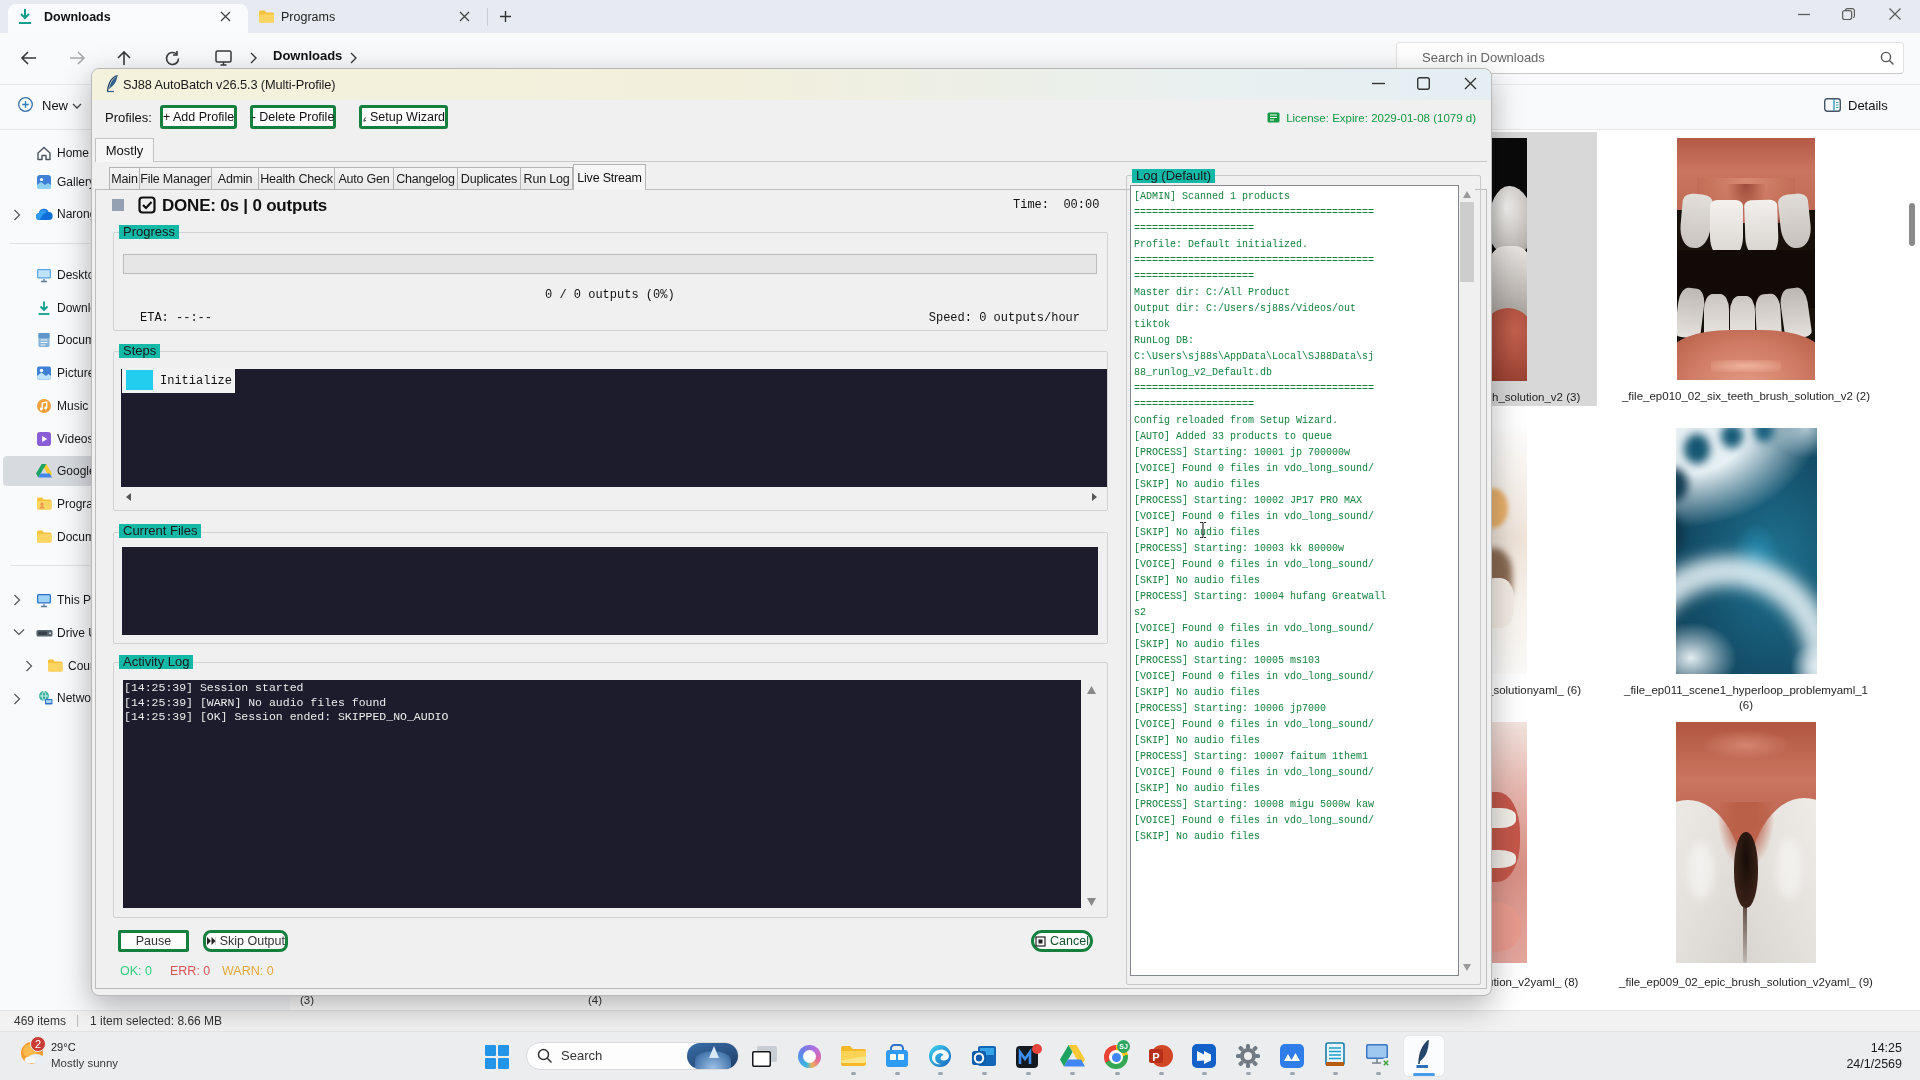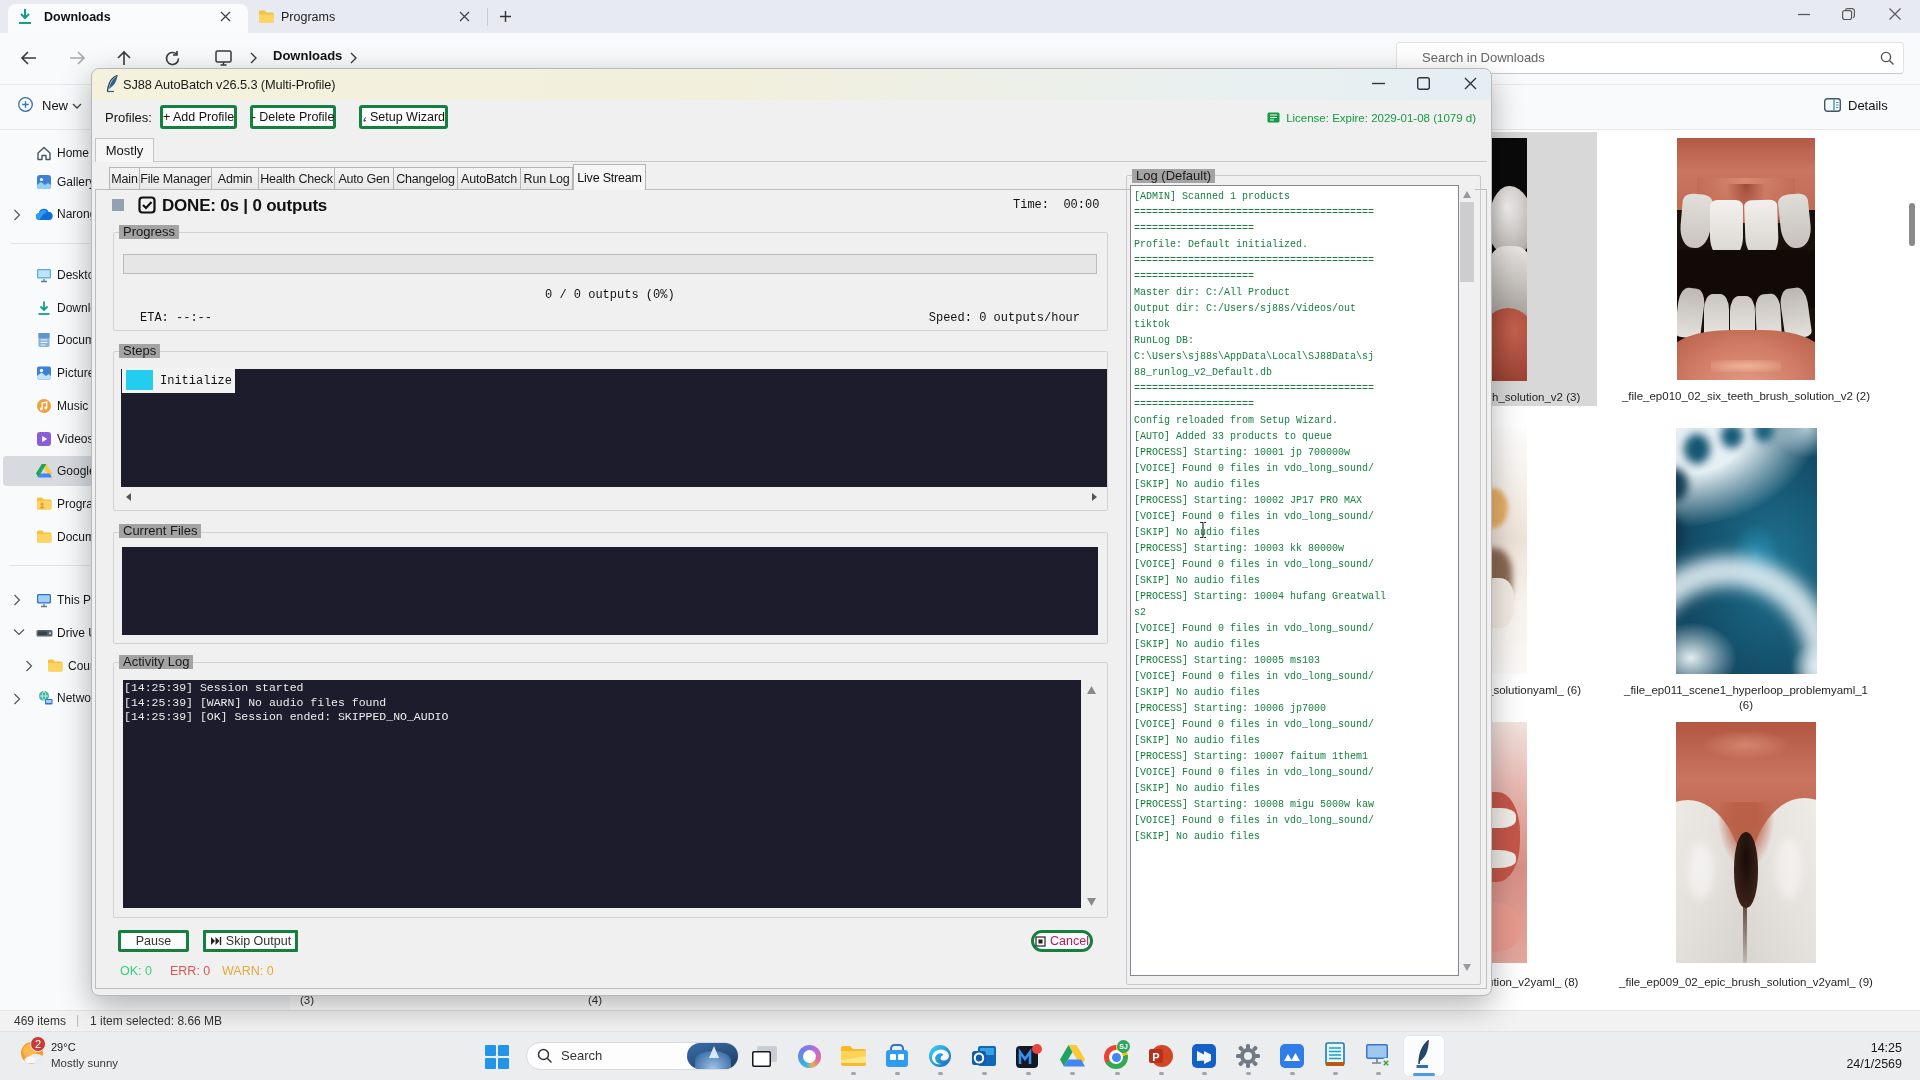--- a/index.html
+++ b/index.html
@@ -366,7 +366,7 @@
 <div class="ntab" style="left:259px;width:76px">Health Check</div>
 <div class="ntab" style="left:335px;width:59px">Auto Gen</div>
 <div class="ntab" style="left:394px;width:64px">Changelog</div>
-<div class="ntab" style="left:458px;width:63px">AutoBatch</div>
+<div class="ntab" style="left:458px;width:63px">Duplicates</div>
 <div class="ntab" style="left:521px;width:52px">Run Log</div>
 <div class="abs" style="left:573px;top:164px;width:73px;height:26px;background:#f6f6f6;border:1px solid #b5b5b5;border-bottom:none;font-size:12.5px;letter-spacing:-0.2px;white-space:nowrap;color:#111;display:flex;align-items:center;justify-content:center">Live Stream</div>
 </div>

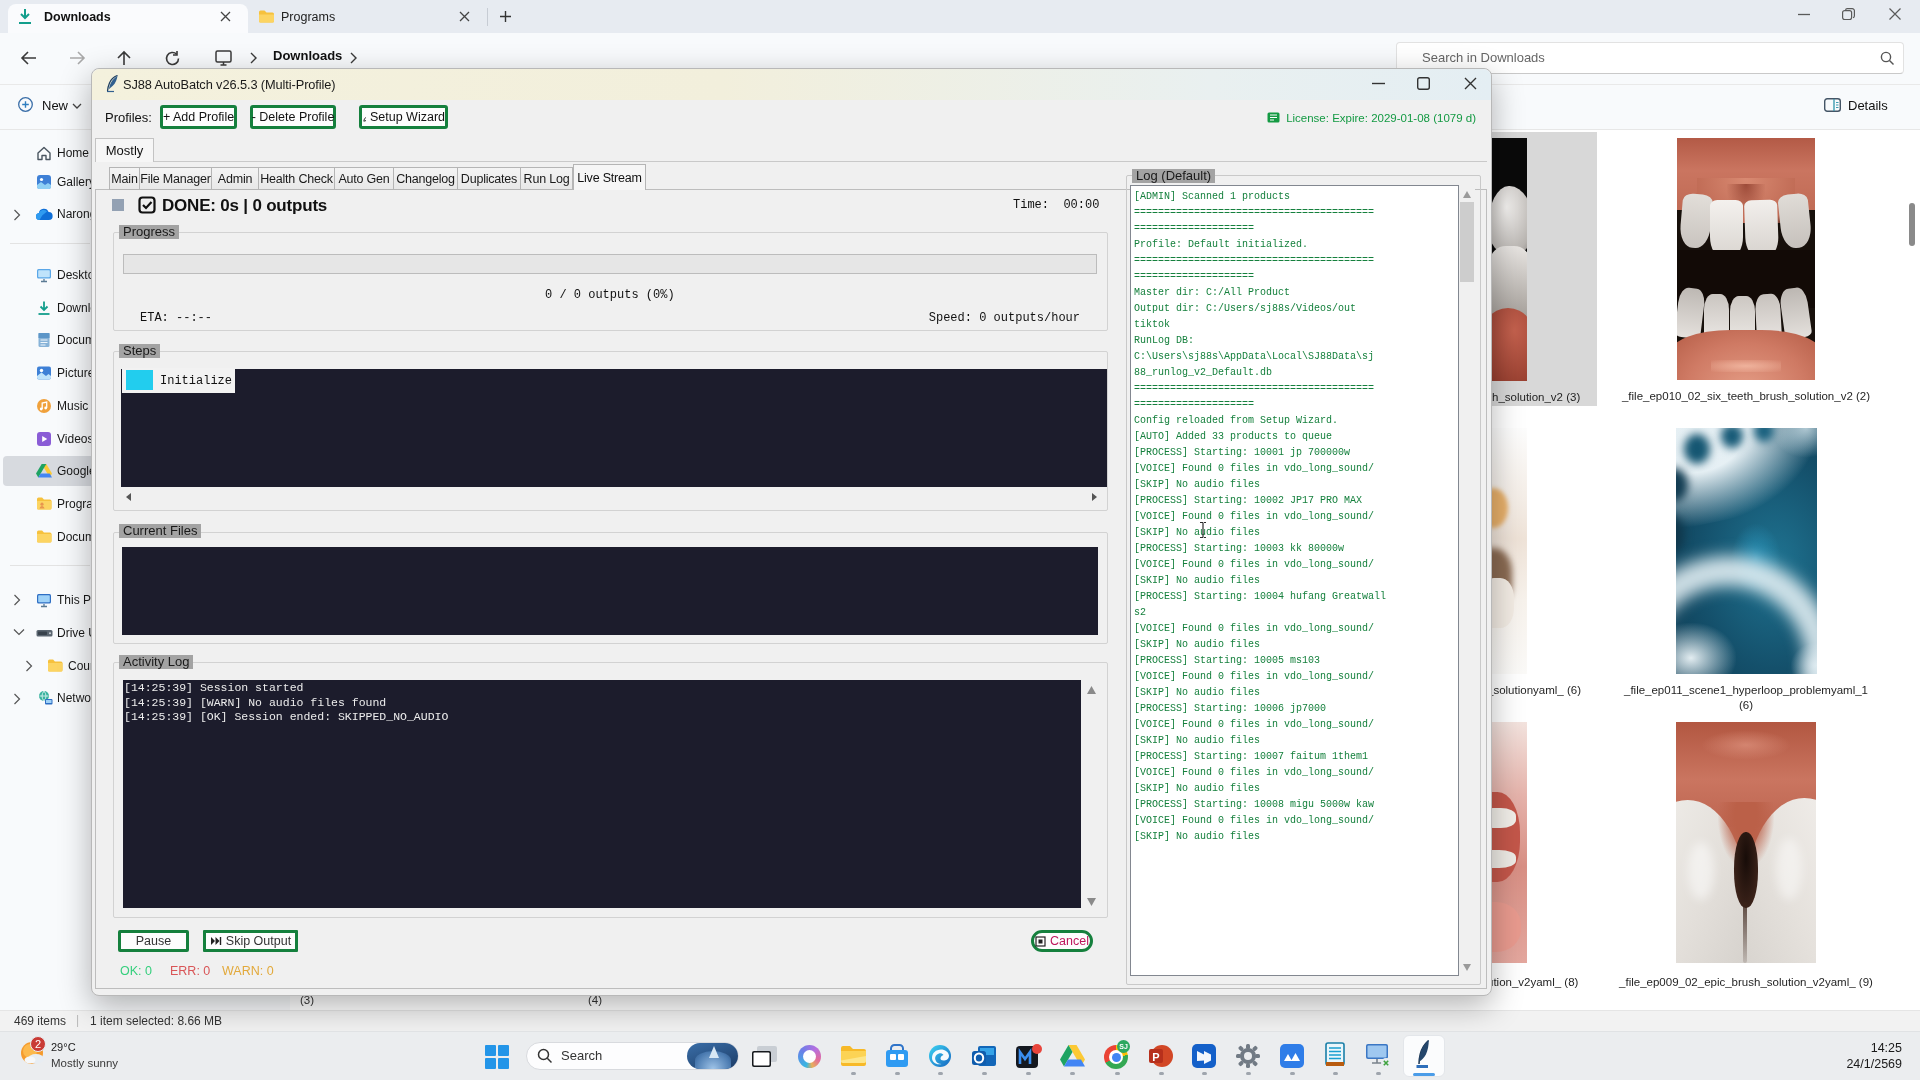--- a/index.html
+++ b/index.html
@@ -6,7 +6,7 @@
 .abs{position:absolute}
 .mono{font-family:"Liberation Mono",monospace}
 .gb{position:absolute;border:1px solid #d2d2d2;border-radius:2px}
-.gbl{position:absolute;background:#a3a3a3;padding:0 4px;font-size:13px;color:#1a1a1a;line-height:14px}
+.gbl{position:absolute;background:#14b8a6;padding:0 4px;font-size:13px;color:#1a1a1a;line-height:14px}
 .btn{position:absolute;background:#fdfdfd;border:3px solid #15803d;border-radius:3px;font-size:12.5px;color:#111;display:flex;align-items:center;justify-content:center;white-space:nowrap}
 .dark{background:#1c1c2c}
 svg{display:block}

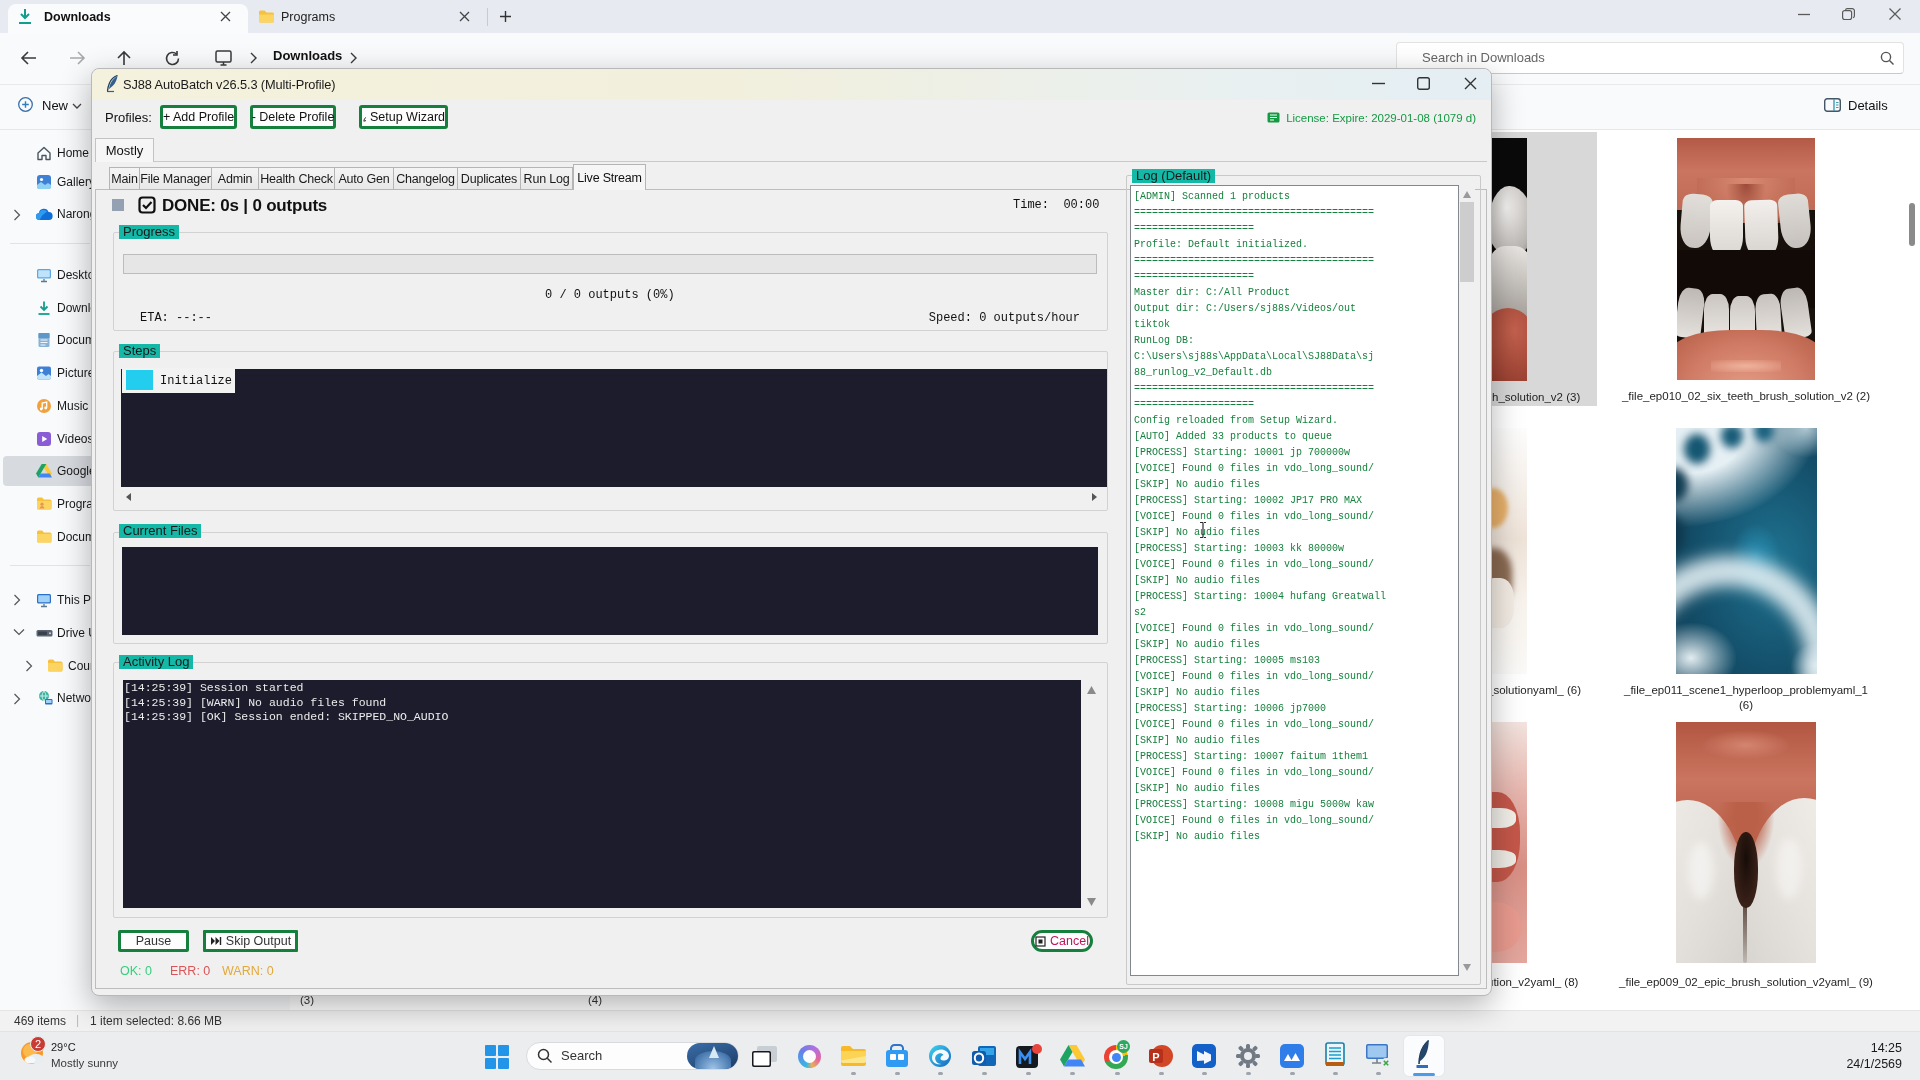--- a/index.html
+++ b/index.html
@@ -418,7 +418,7 @@
     </svg>
 
 <div class="btn" style="left:118px;top:930px;width:71px;height:22px;border-radius:2px;color:#333">Pause</div>
-<div class="btn" style="left:203px;top:930px;width:95px;height:22px;border-radius:1px;color:#333"><svg width="12" height="10" style="margin-right:4px">
+<div class="btn" style="left:203px;top:930px;width:85px;height:22px;border-radius:8px;color:#333"><svg width="12" height="10" style="margin-right:4px">
         <path d="M1 1l4 4-4 4zM5.5 1l4 4-4 4z" fill="#222"></path>
         <path d="M10.5 1v8" stroke="#222" stroke-width="1.4"></path>
       </svg>Skip Output</div>

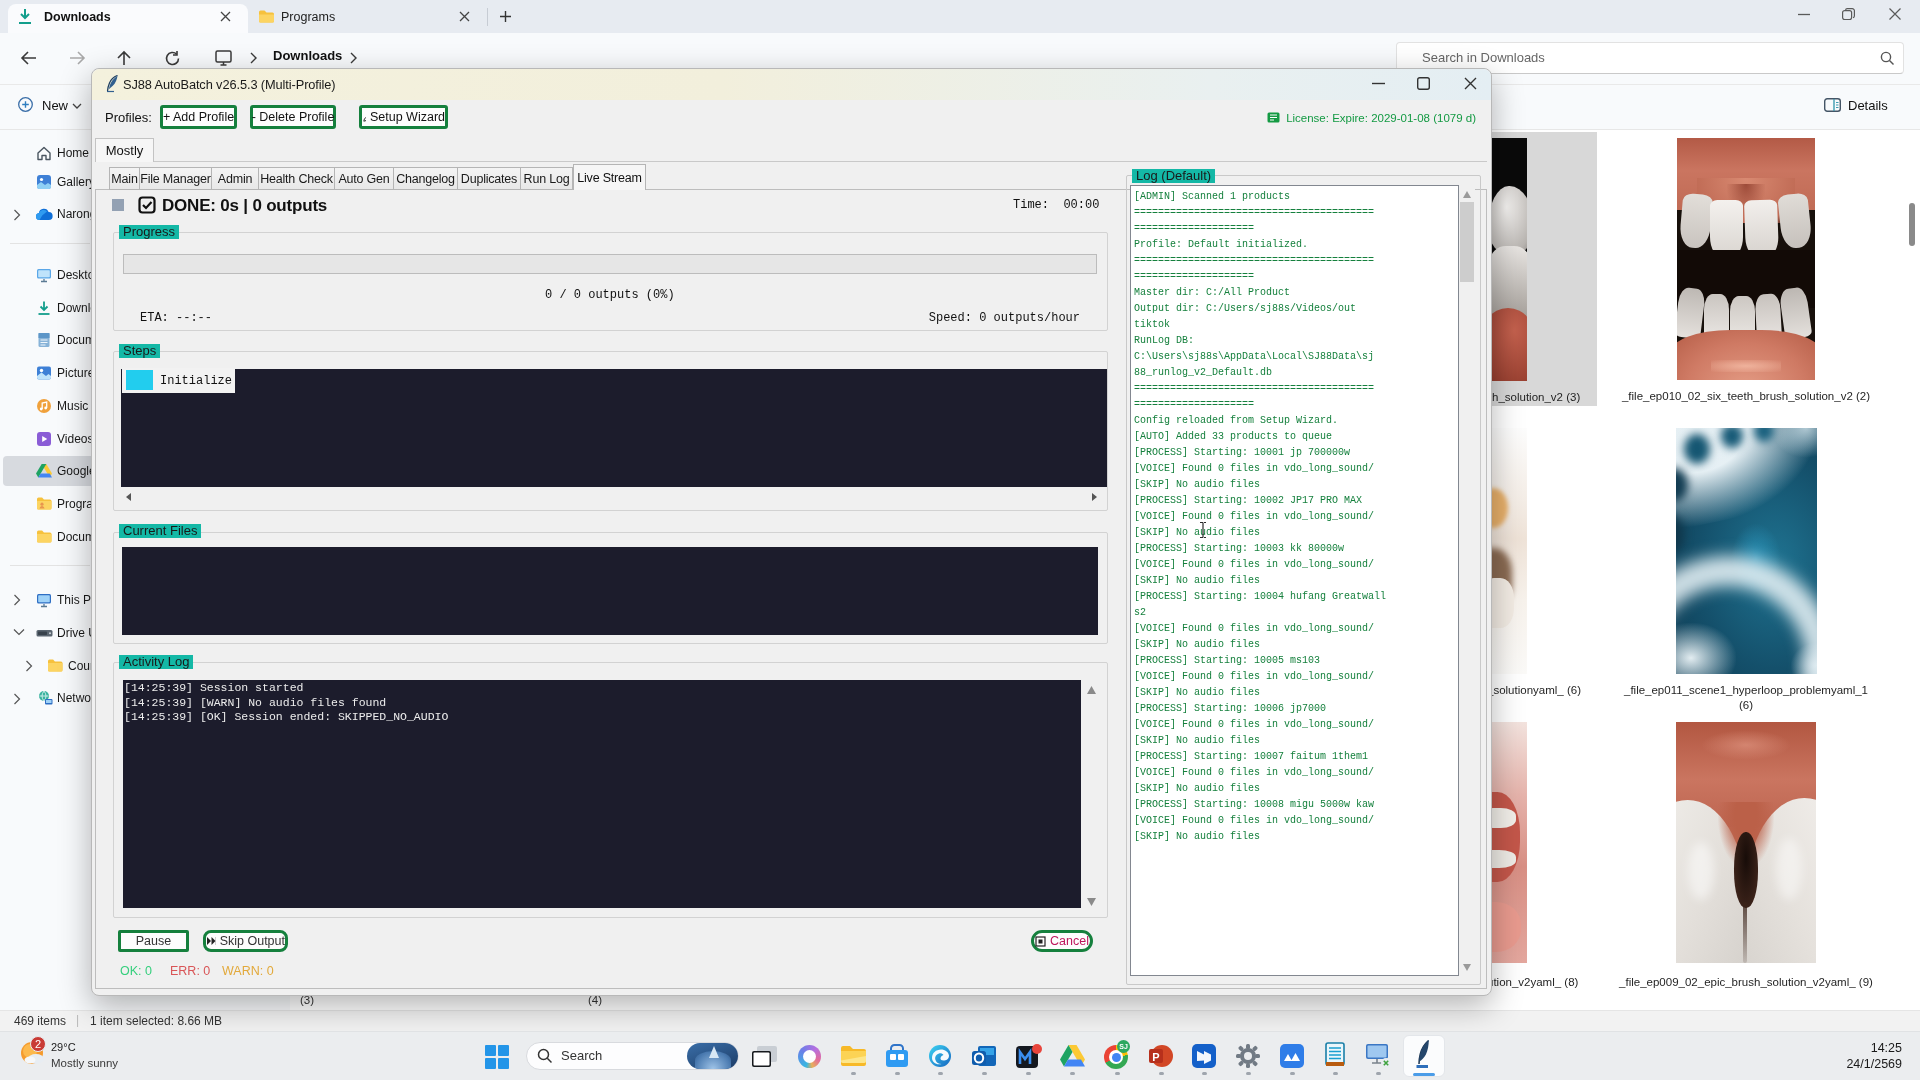--- a/index.html
+++ b/index.html
@@ -422,7 +422,7 @@
         <path d="M1 1l4 4-4 4zM5.5 1l4 4-4 4z" fill="#222"></path>
         <path d="M10.5 1v8" stroke="#222" stroke-width="1.4"></path>
       </svg>Skip Output</div>
-<div class="btn" style="left:1031px;top:930px;width:62px;height:22px;border-radius:11px;color:#be185d"><svg width="11" height="11" style="margin-right:4px">
+<div class="btn" style="left:1031px;top:930px;width:62px;height:22px;border-radius:11px;color:#14532d"><svg width="11" height="11" style="margin-right:4px">
         <rect x="1" y="1" width="9" height="9" stroke="#222" stroke-width="1.2" fill="none"></rect>
         <rect x="3.5" y="3.5" width="4" height="4" fill="#222"></rect>
       </svg>Cancel</div>

